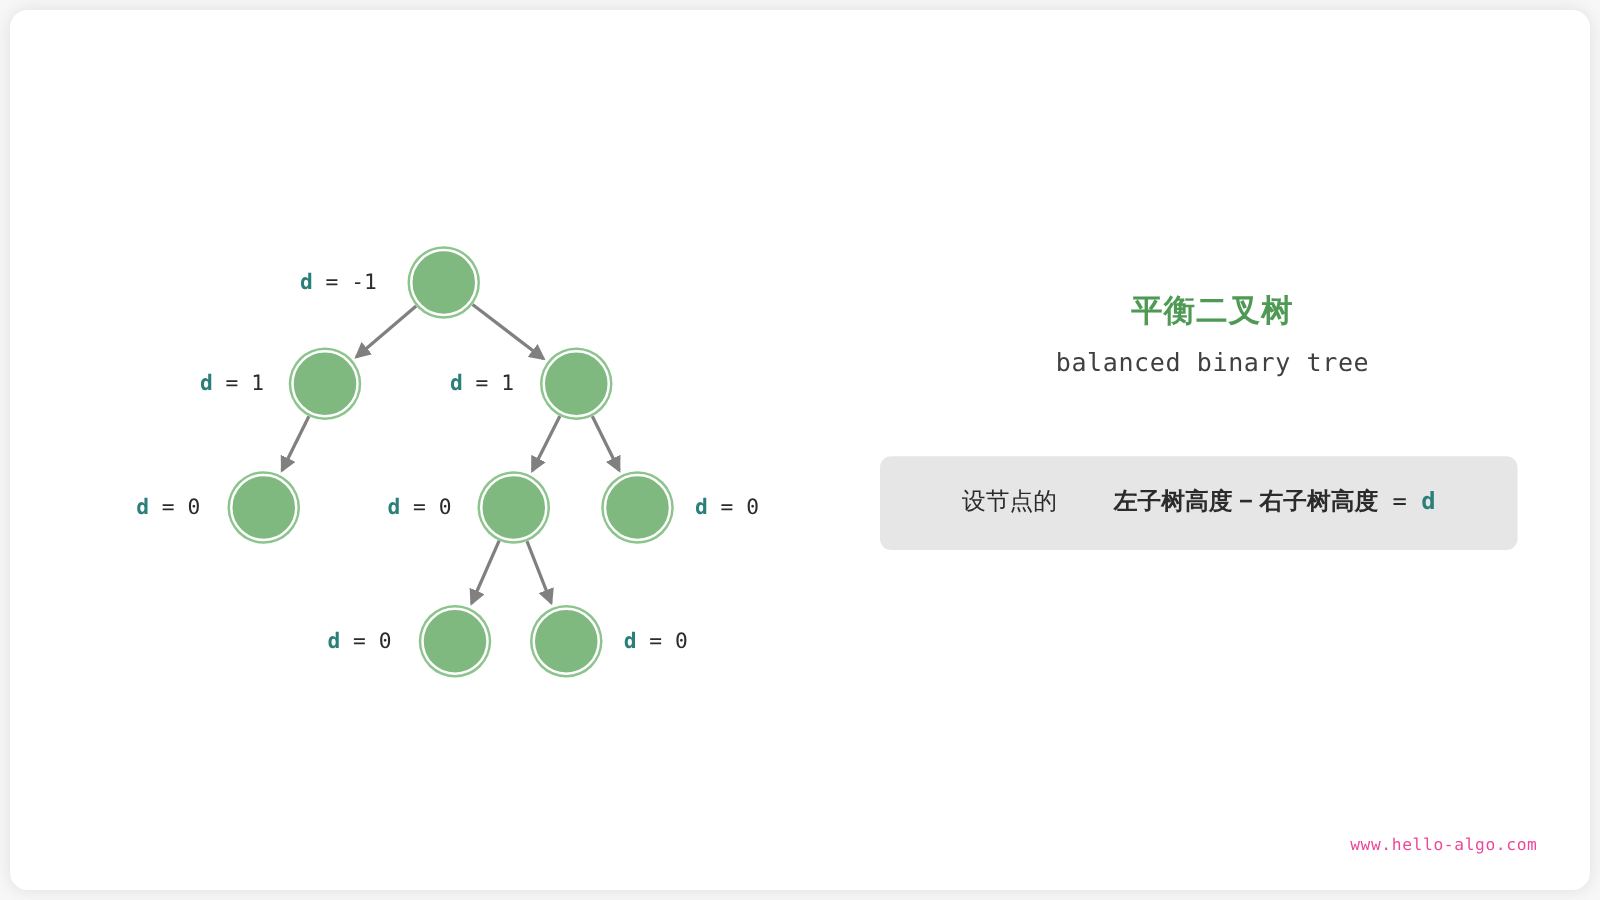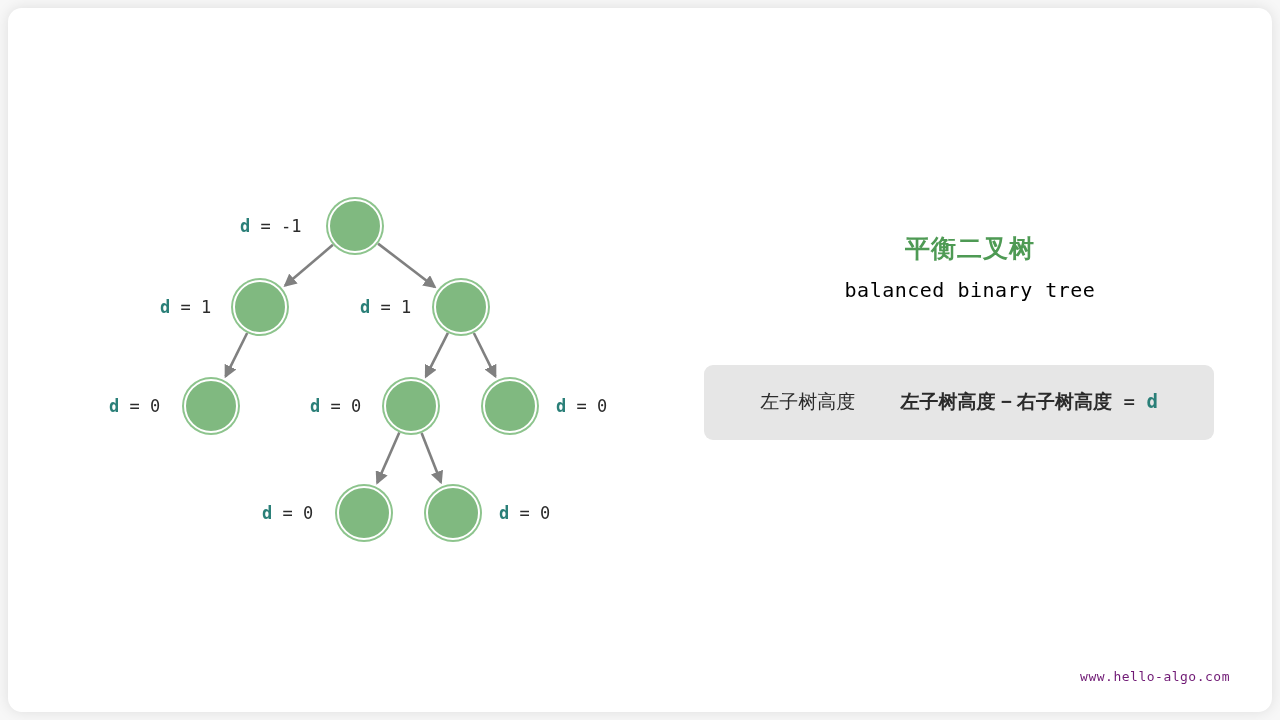--- a/index.html
+++ b/index.html
@@ -93,7 +93,7 @@
     text-align: center;
     font-family: "DejaVu Sans Mono", "Liberation Mono", monospace;
     font-size: 20px;
-    color: #000000;
+    color: #404040;
     letter-spacing: 0.5px;
   }
   #infobox {

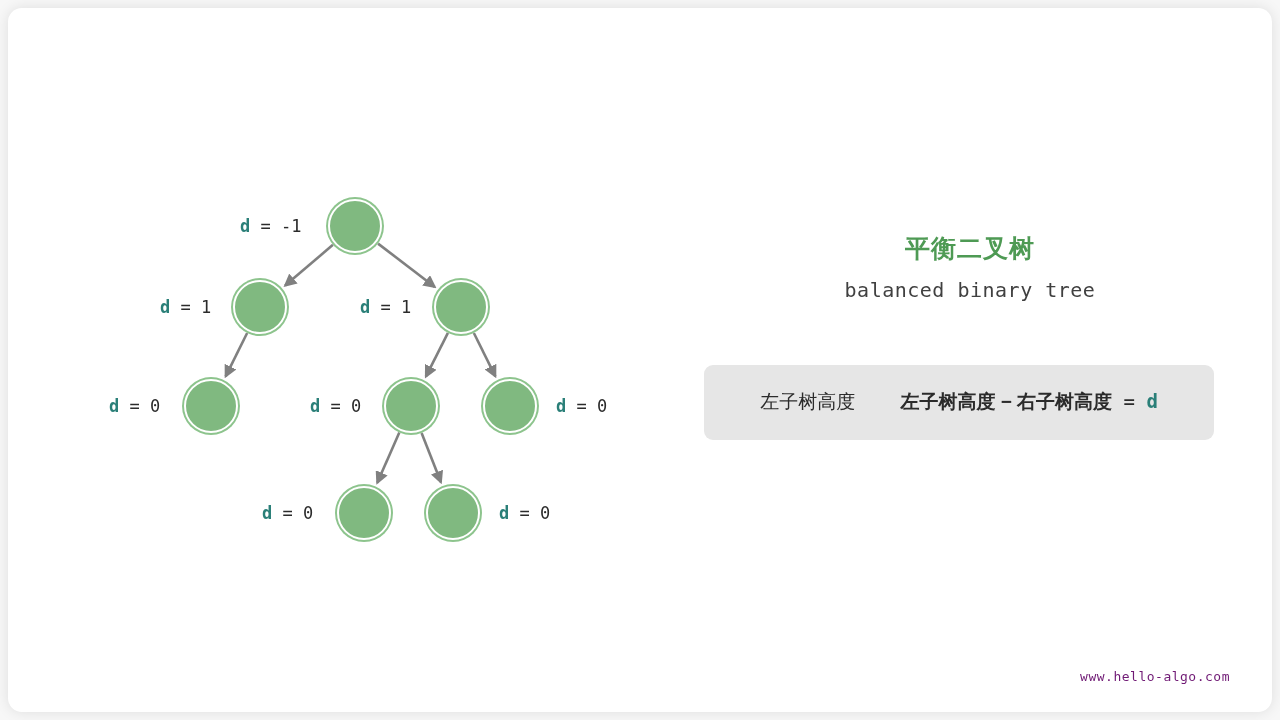--- a/index.html
+++ b/index.html
@@ -177,7 +177,7 @@
 
       <div id="infobox">
         <div class="info-line">
-          <span>左子树高度 </span><span class="strong">左子树高度 − 右子树高度</span><span class="mono"> = </span><span class="d mono">d</span>
+          <span>设节点的 </span><span class="strong">左子树高度 − 右子树高度</span><span class="mono"> = </span><span class="d mono">d</span>
         </div>
       </div>
     </div>

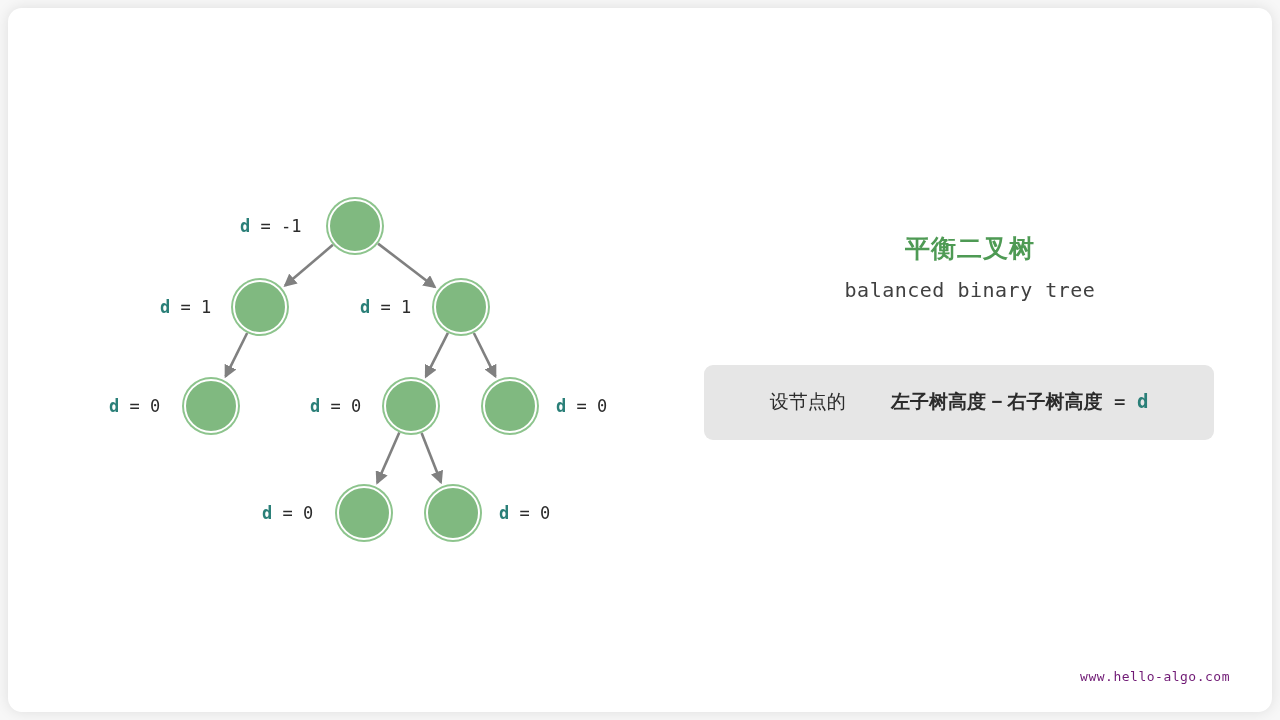--- a/index.html
+++ b/index.html
@@ -124,7 +124,7 @@
     bottom: 28px;
     font-family: "DejaVu Sans Mono", "Liberation Mono", monospace;
     font-size: 13px;
-    color: #701a75;
+    color: #ec4899;
     letter-spacing: 0.5px;
   }
 </style>

